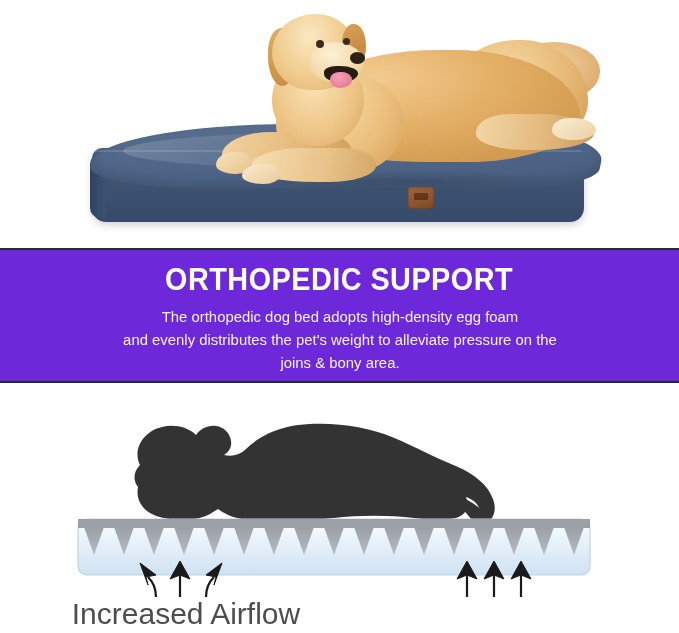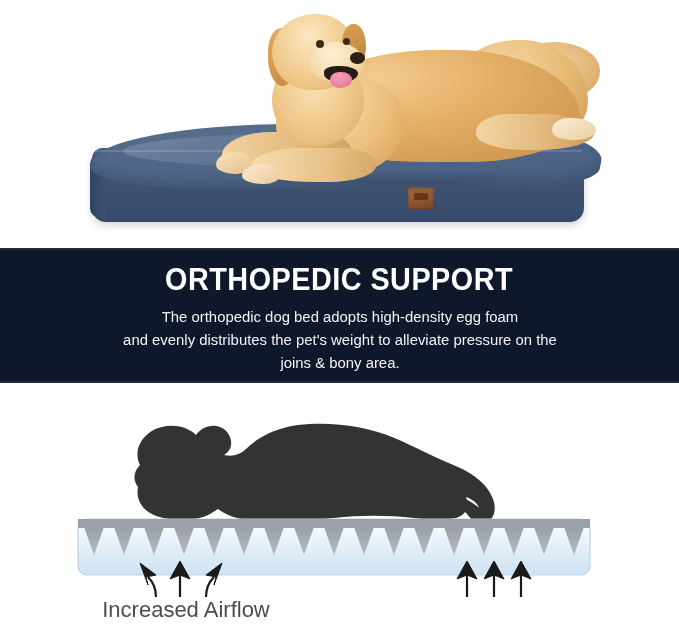--- a/index.html
+++ b/index.html
@@ -184,7 +184,7 @@
     position: absolute;
     left: 0; top: 248px;
     width: 679px; height: 135px;
-    background: #0f172a;
+    background: #6d28d9;
     box-sizing: border-box;
     border-top: 2px solid #222a3c;
     border-bottom: 2px solid #222a3c;

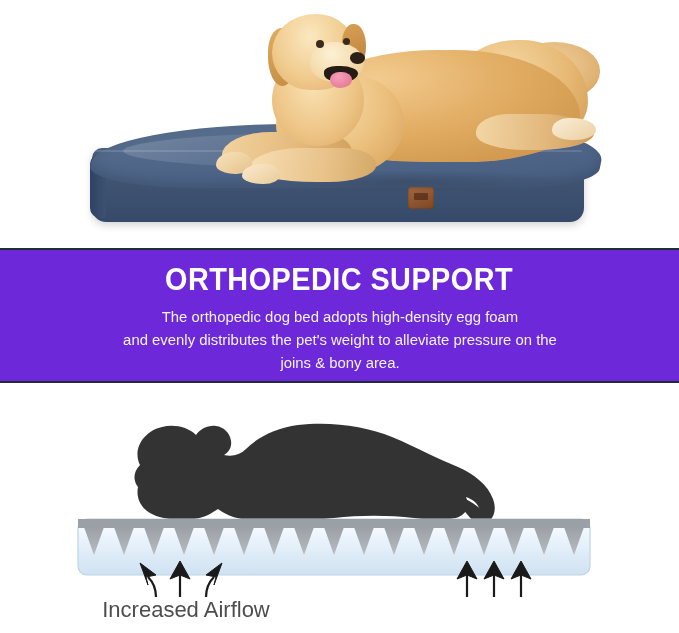--- a/index.html
+++ b/index.html
@@ -232,7 +232,7 @@
   }
   .cap {
     color: #4d4d4d;
-    font-size: 22px;
+    font-size: 30px;
     font-family: "Liberation Sans", sans-serif;
     text-align: center;
     white-space: nowrap;

